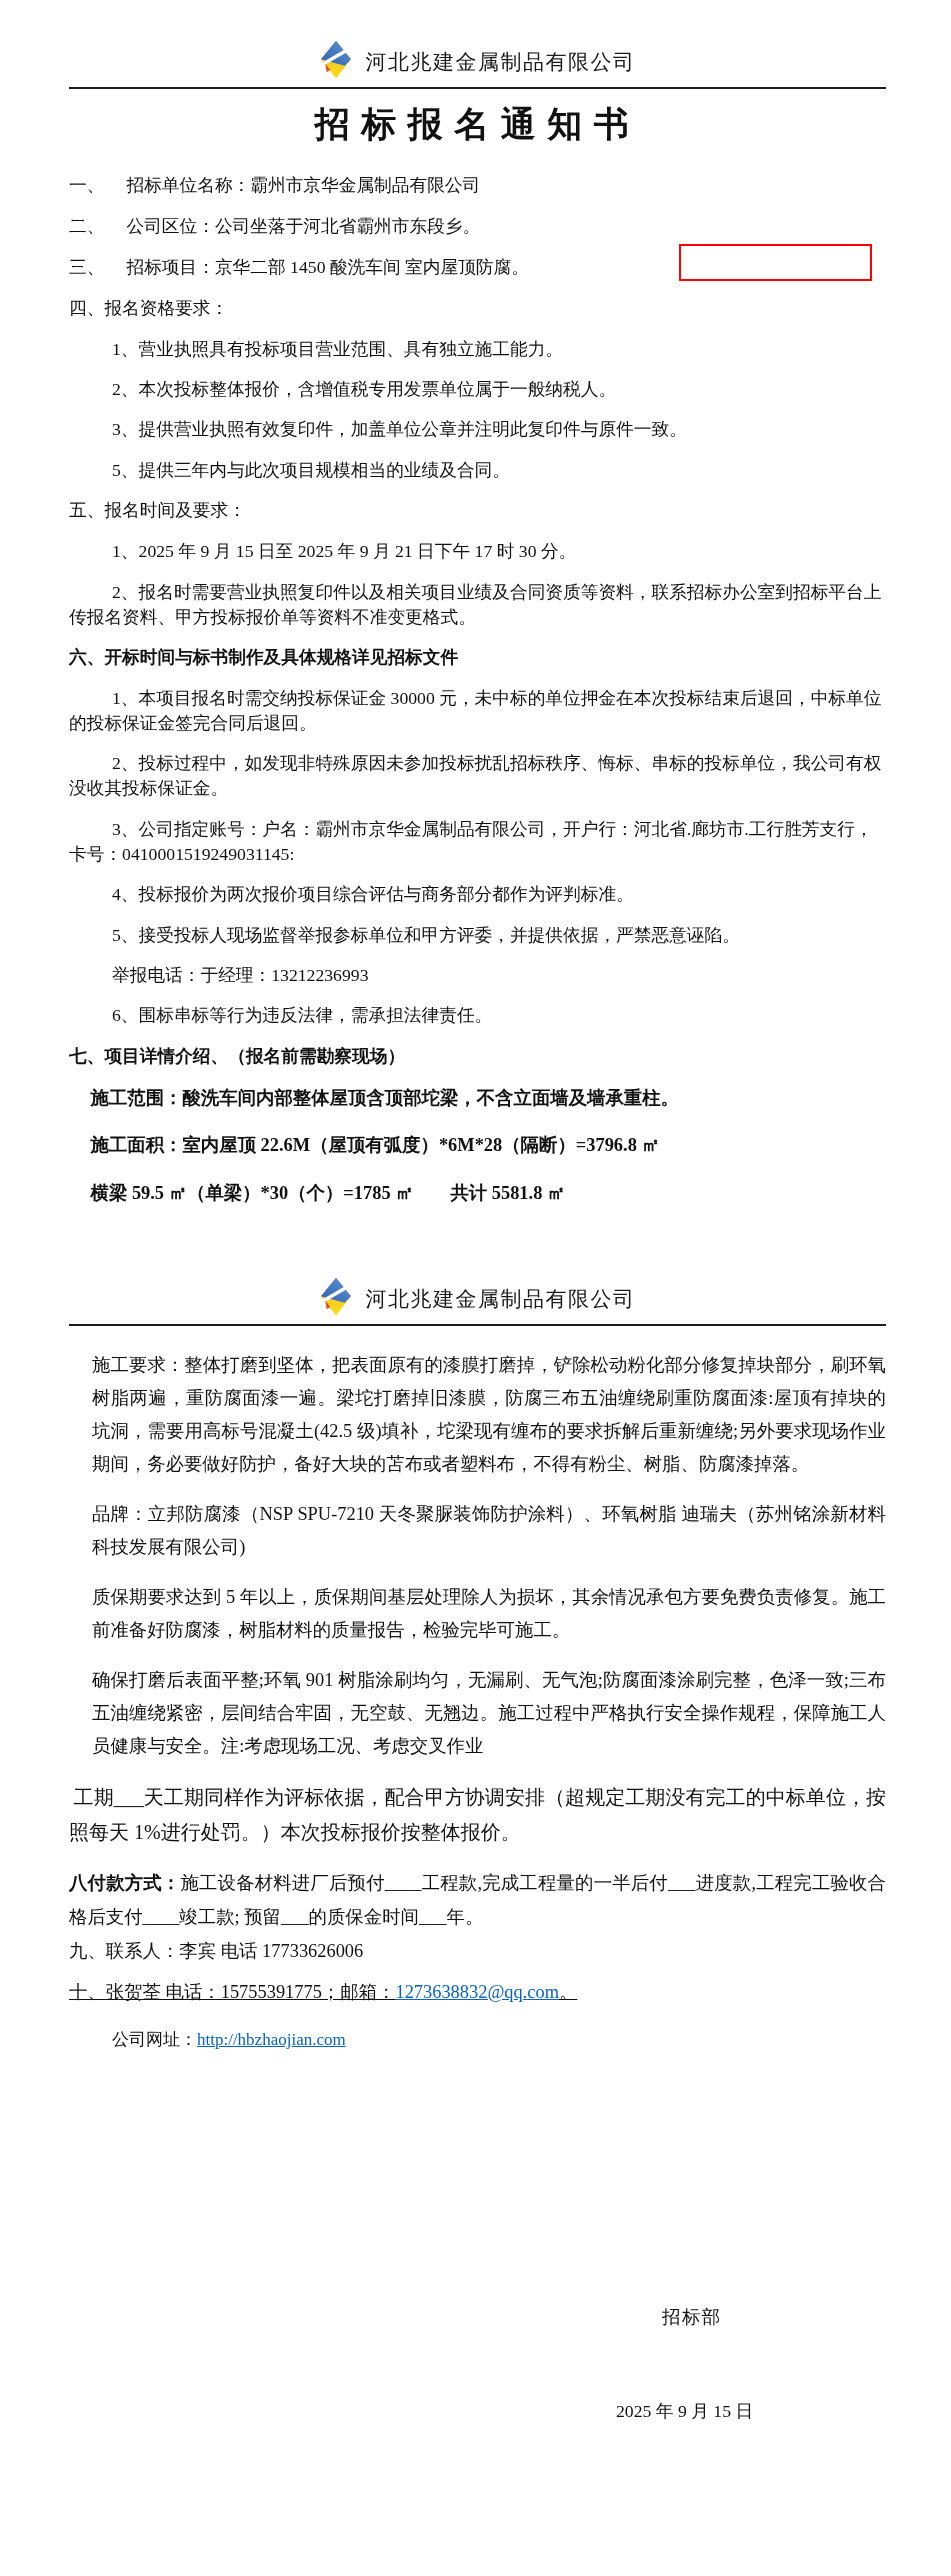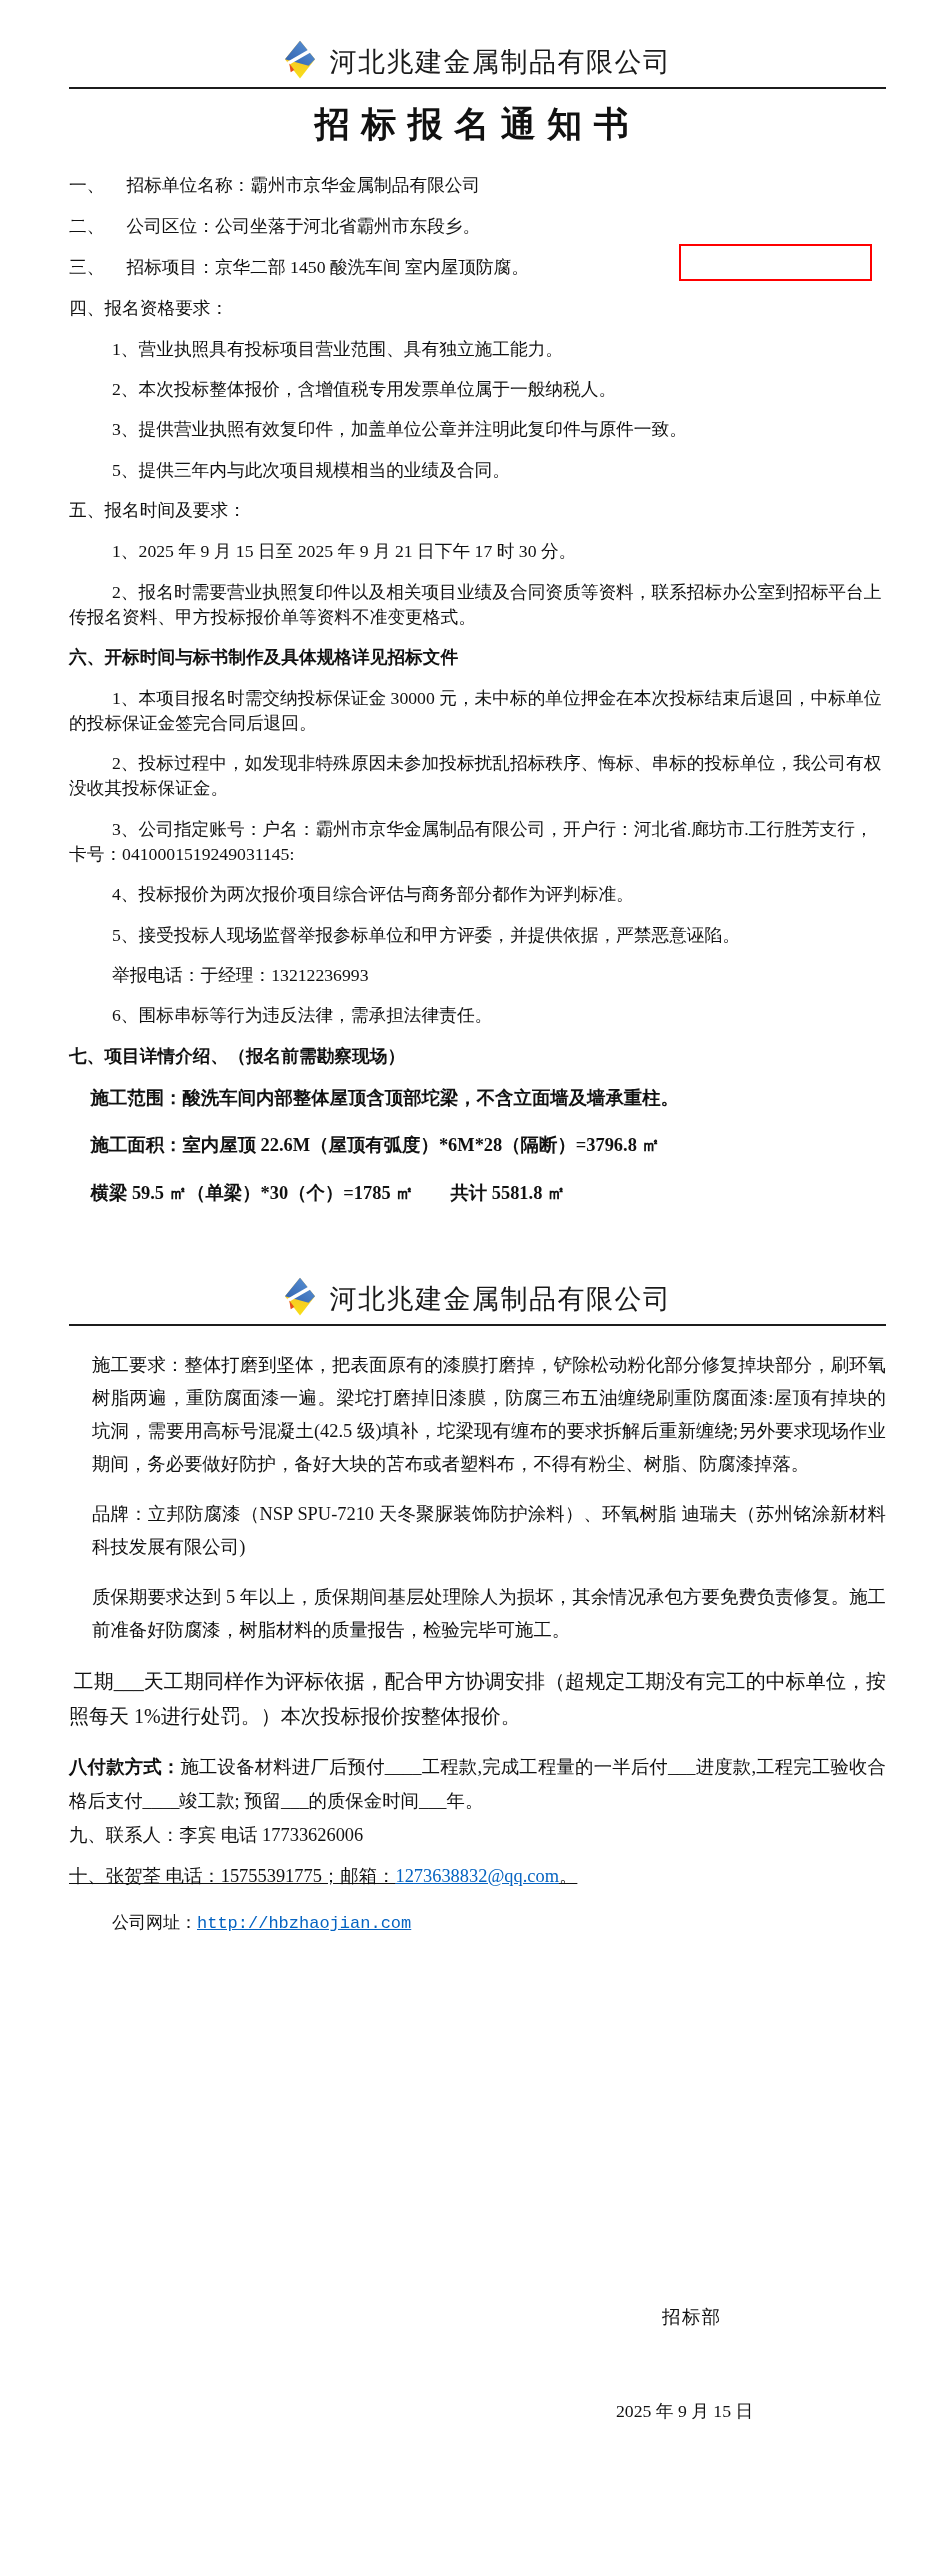--- a/index.html
+++ b/index.html
@@ -14,7 +14,7 @@
   .co-header{display:flex;justify-content:center;align-items:center;gap:14px;}
   .co-header.first{padding-top:40px;}
   .co-header.second{padding-top:26px;}
-  .co-name{font-size:27px;letter-spacing:1.5px;color:#1a1a1a;white-space:nowrap;}
+  .co-name{font-size:21px;letter-spacing:1.5px;color:#1a1a1a;white-space:nowrap;}
   .rule{height:2.3px;background:#1c1c1c;margin-top:3.1px;}
   
   .doc-title{

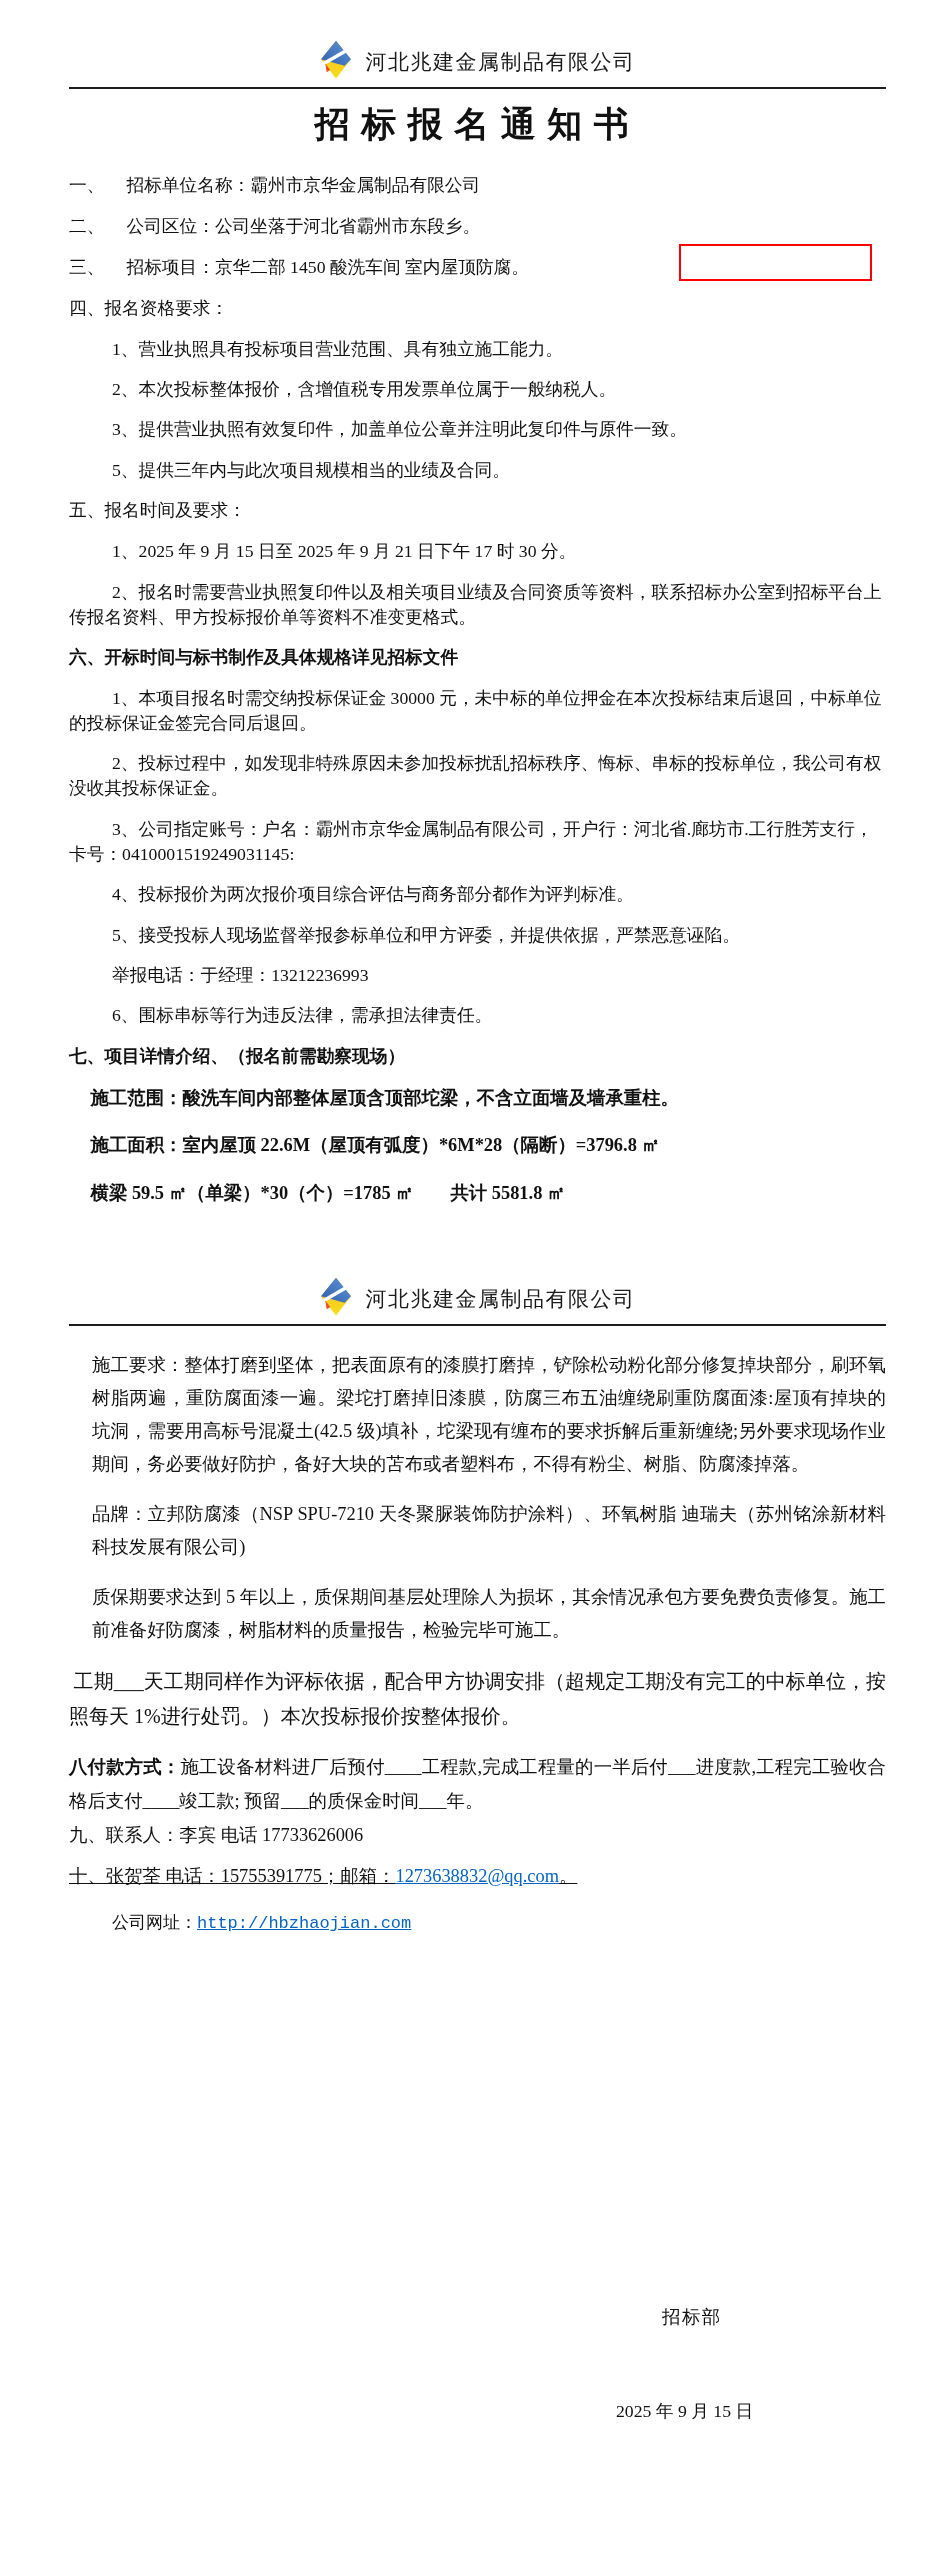--- a/index.html
+++ b/index.html
@@ -136,6 +136,7 @@
       <p class="block">施工要求：整体打磨到坚体，把表面原有的漆膜打磨掉，铲除松动粉化部分修复掉块部分，刷环氧树脂两遍，重防腐面漆一遍。梁坨打磨掉旧漆膜，防腐三布五油缠绕刷重防腐面漆:屋顶有掉块的坑洞，需要用高标号混凝土(42.5 级)填补，坨梁现有缠布的要求拆解后重新缠绕;另外要求现场作业期间，务必要做好防护，备好大块的苫布或者塑料布，不得有粉尘、树脂、防腐漆掉落。</p>
       <p class="block">品牌：立邦防腐漆（NSP SPU-7210 天冬聚脲装饰防护涂料）、环氧树脂 迪瑞夫（苏州铭涂新材料科技发展有限公司)</p>
       <p class="block">质保期要求达到 5 年以上，质保期间基层处理除人为损坏，其余情况承包方要免费负责修复。施工前准备好防腐漆，树脂材料的质量报告，检验完毕可施工。</p>
+      <p class="block">确保打磨后表面平整;环氧 901 树脂涂刷均匀，无漏刷、无气泡;防腐面漆涂刷完整，色泽一致;三布五油缠绕紧密，层间结合牢固，无空鼓、无翘边。施工过程中严格执行安全操作规程，保障施工人员健康与安全。注:考虑现场工况、考虑交叉作业</p>
       <p class="duration">工期___天工期同样作为评标依据，配合甲方协调安排（超规定工期没有完工的中标单位，按照每天 1%进行处罚。）本次投标报价按整体报价。</p>
       <p class="payment"><span class="label">八付款方式：</span><span>施工设备材料进厂后预付____工程款,完成工程量的一半后付___进度款,工程完工验收合格后支付____竣工款; 预留___的质保金时间___年。</span></p>
       <p class="contact">九、联系人：李宾 电话 17733626006</p>

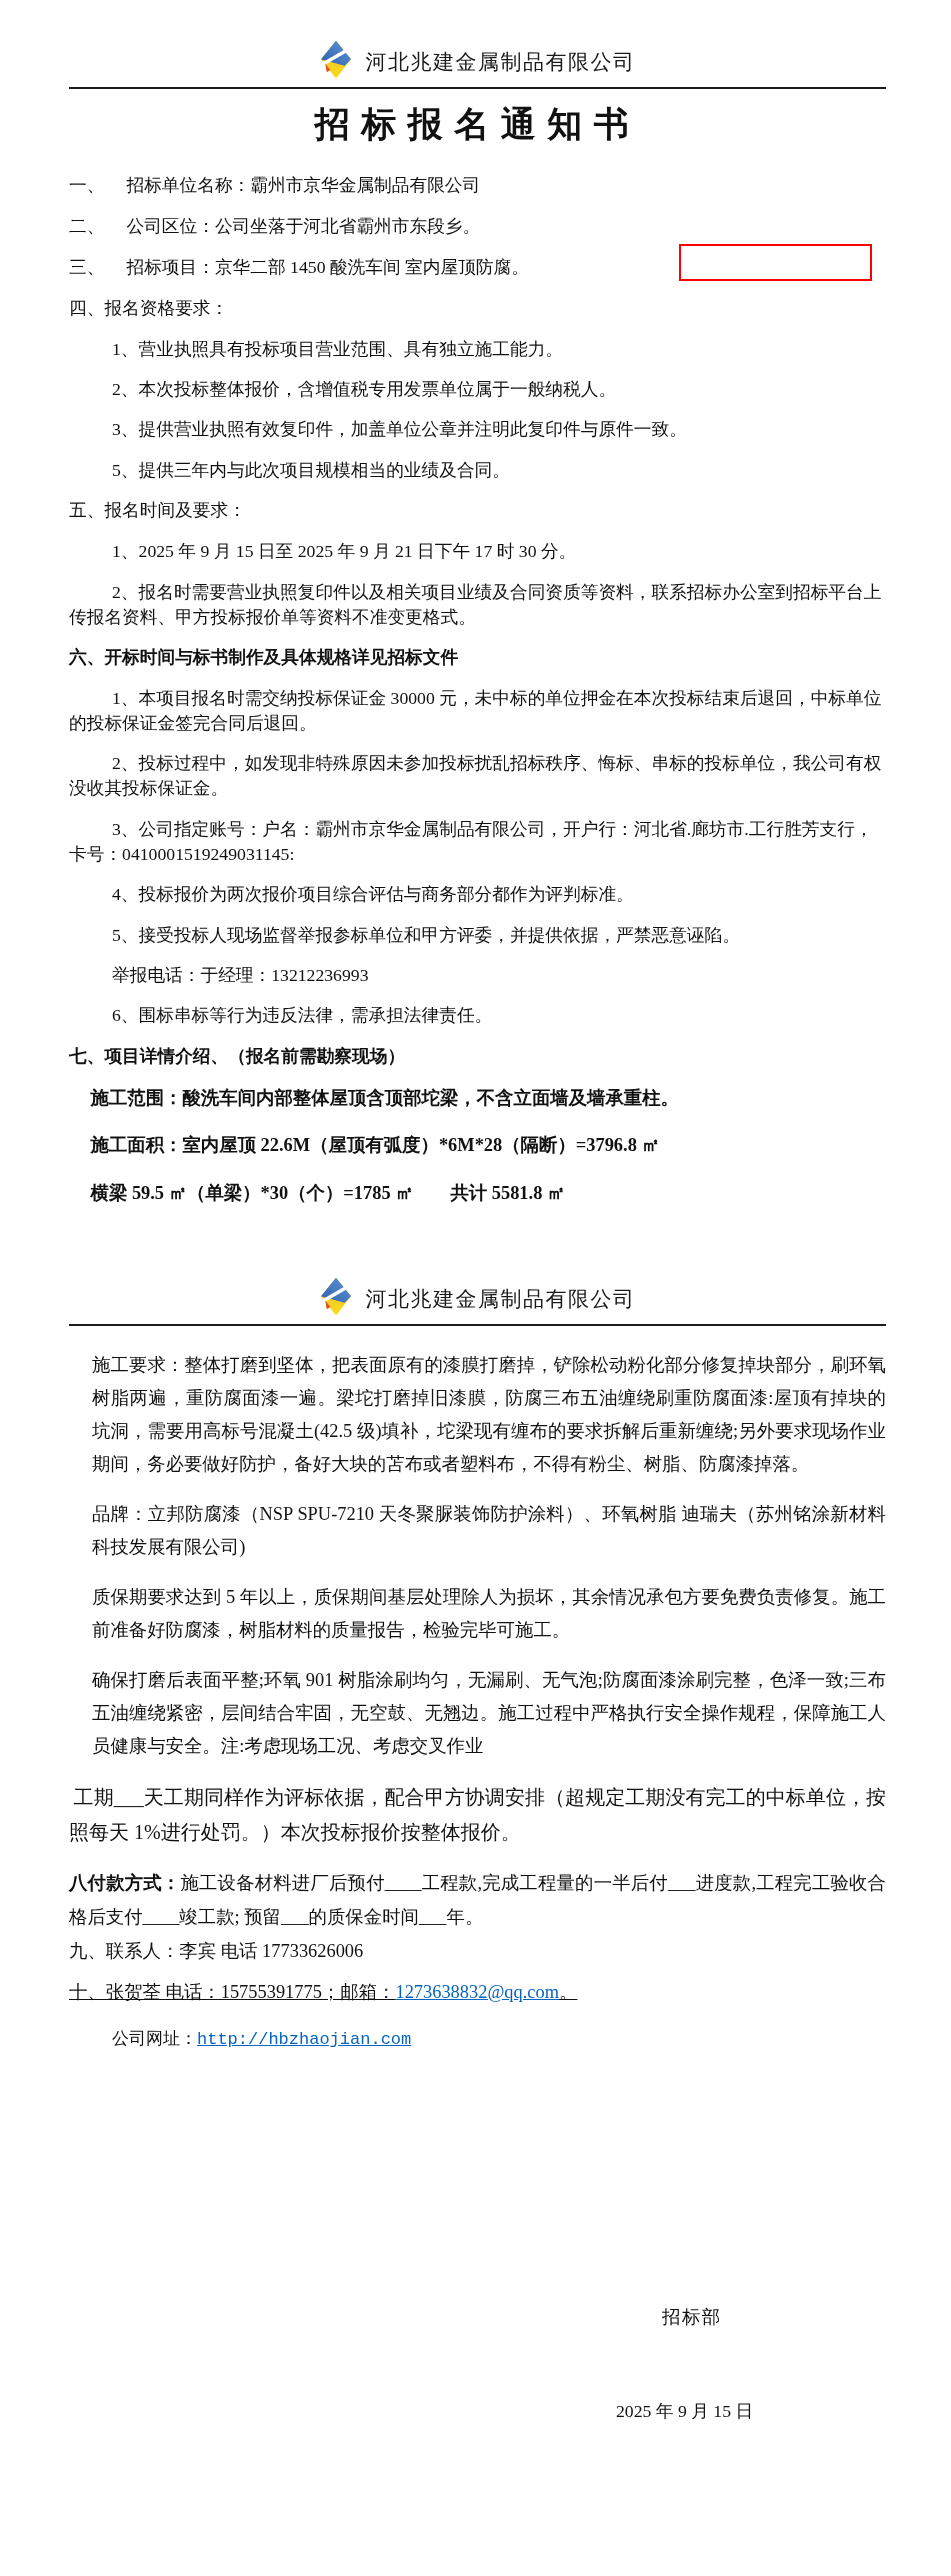--- a/index.html
+++ b/index.html
@@ -37,7 +37,7 @@
   .payment .label{font-weight:bold;}
   .contact{font-size:18.4px;line-height:26px;margin-bottom:14.6px;}
   .contact.last{margin-bottom:23px;text-decoration:underline;}
-  .website{font-size:17px;line-height:24.6px;text-indent:43px;font-family:Liberation Mono, monospace;}
+  .website{font-size:17px;line-height:24.6px;text-indent:43px;}
   a{color:#0563C1;text-decoration:underline;}
   
   .red-box{

